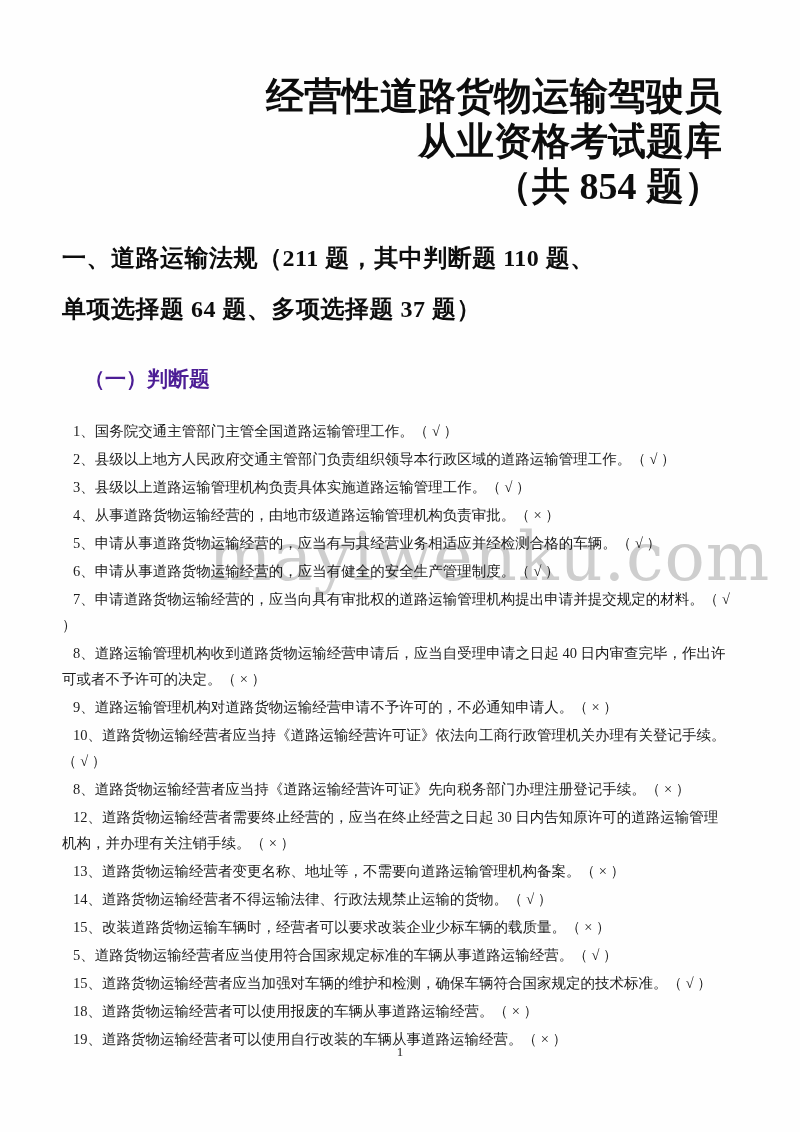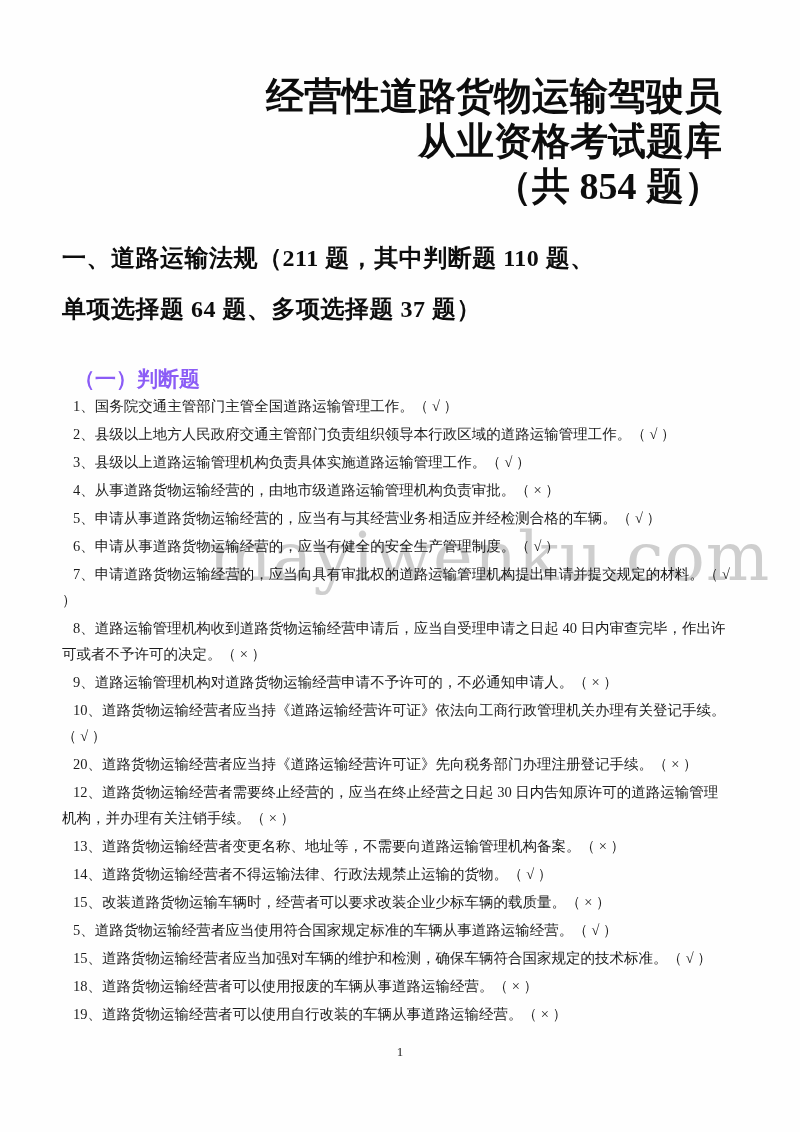--- a/index.html
+++ b/index.html
@@ -57,10 +57,10 @@
     display: block;
   }
   .subsection-heading {
-    margin: 30px 0 0 12px;
+    margin: 30px 0 0 22px;
     font-size: 21px;
     font-weight: bold;
-    color: #8b5cf6;
+    color: #4c1d95;
   }
   .question-list {
     font-size: 14.5px;

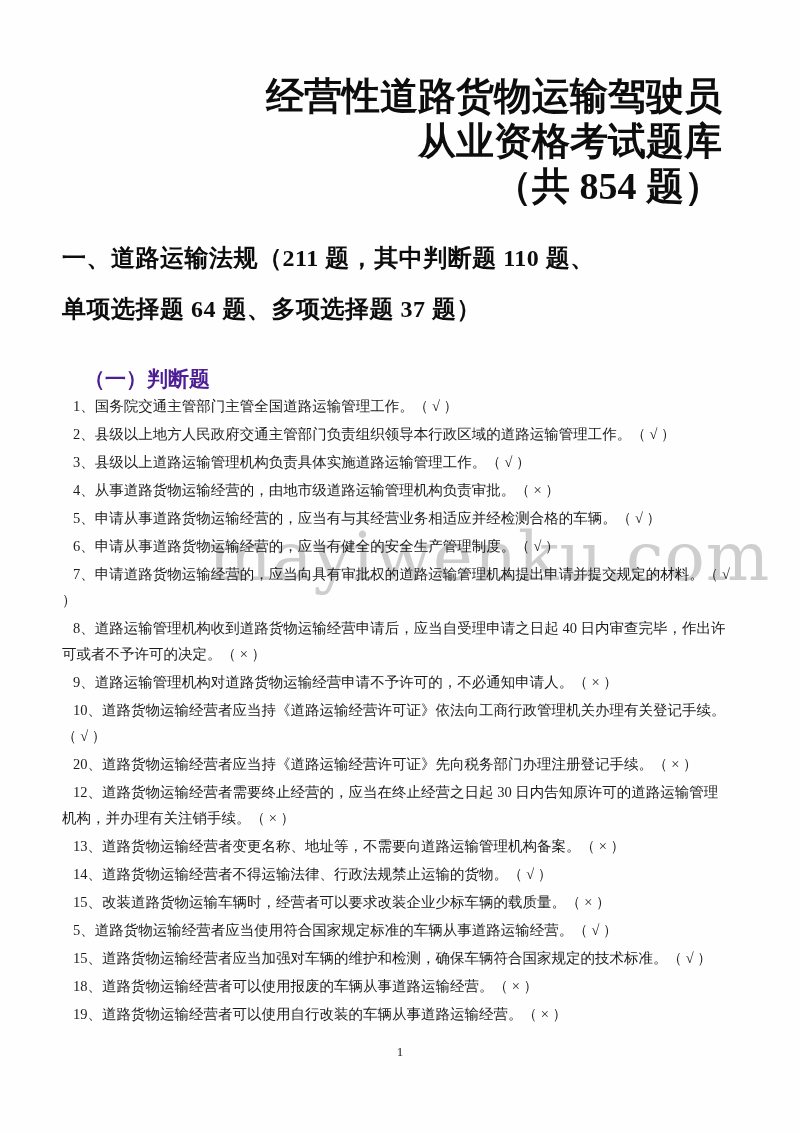--- a/index.html
+++ b/index.html
@@ -63,6 +63,7 @@
     color: #4c1d95;
   }
   .question-list {
+    margin-top: 25px;
     font-size: 14.5px;
   }
   .question {

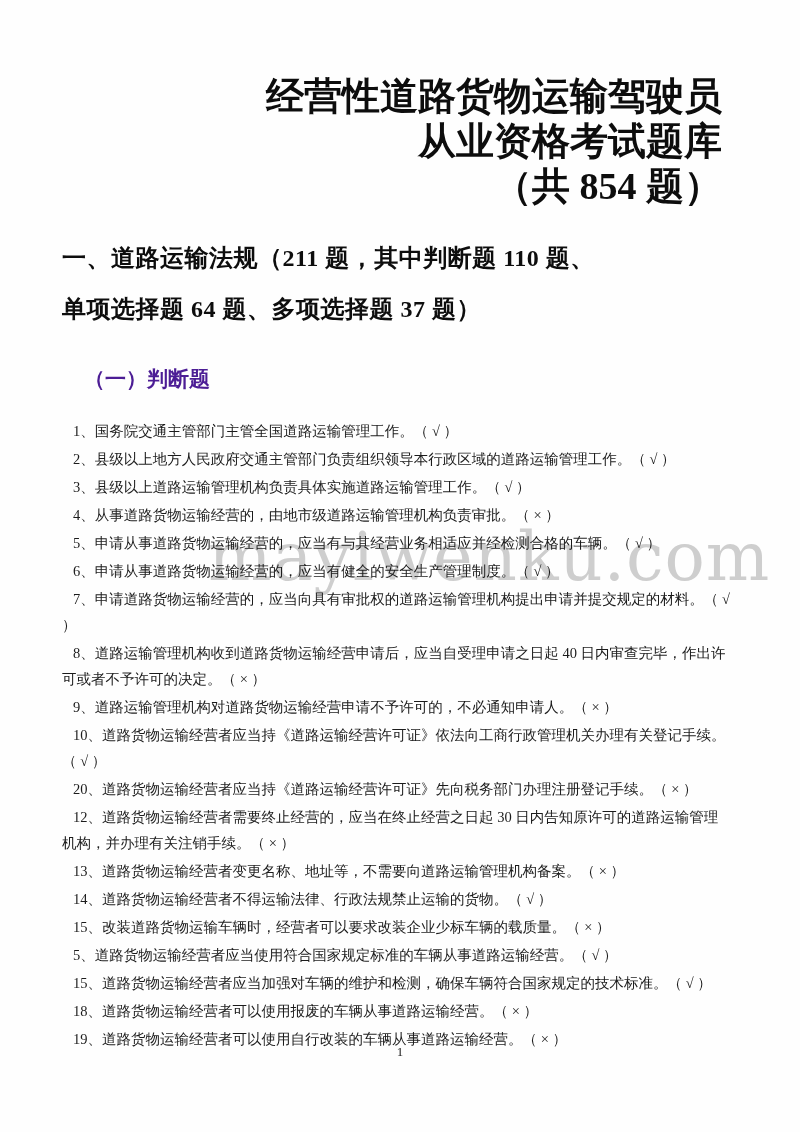--- a/index.html
+++ b/index.html
@@ -116,7 +116,7 @@
         <p class="question">8、道路运输管理机构收到道路货物运输经营申请后，应当自受理申请之日起 40 日内审查完毕，作出许可或者不予许可的决定。（ × ）</p>
         <p class="question">9、道路运输管理机构对道路货物运输经营申请不予许可的，不必通知申请人。（ × ）</p>
         <p class="question">10、道路货物运输经营者应当持《道路运输经营许可证》依法向工商行政管理机关办理有关登记手续。（ √ ）</p>
-        <p class="question">20、道路货物运输经营者应当持《道路运输经营许可证》先向税务部门办理注册登记手续。（ × ）</p>
+        <p class="question">8、道路货物运输经营者应当持《道路运输经营许可证》先向税务部门办理注册登记手续。（ × ）</p>
         <p class="question">12、道路货物运输经营者需要终止经营的，应当在终止经营之日起 30 日内告知原许可的道路运输管理机构，并办理有关注销手续。（ × ）</p>
         <p class="question">13、道路货物运输经营者变更名称、地址等，不需要向道路运输管理机构备案。（ × ）</p>
         <p class="question">14、道路货物运输经营者不得运输法律、行政法规禁止运输的货物。（ √ ）</p>

